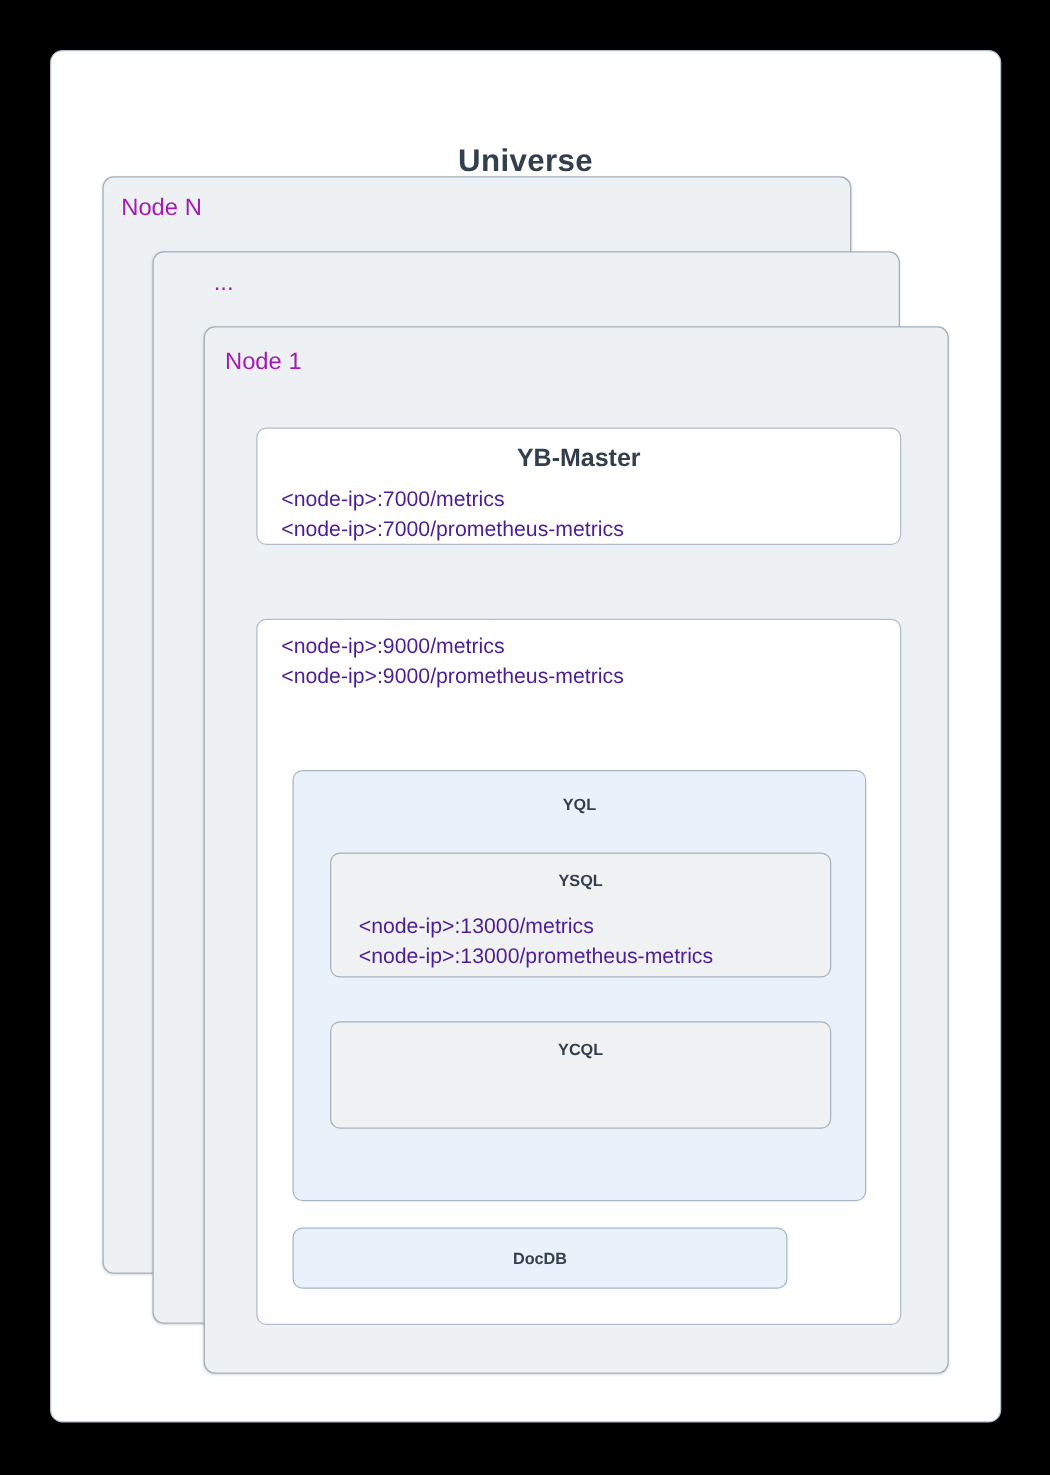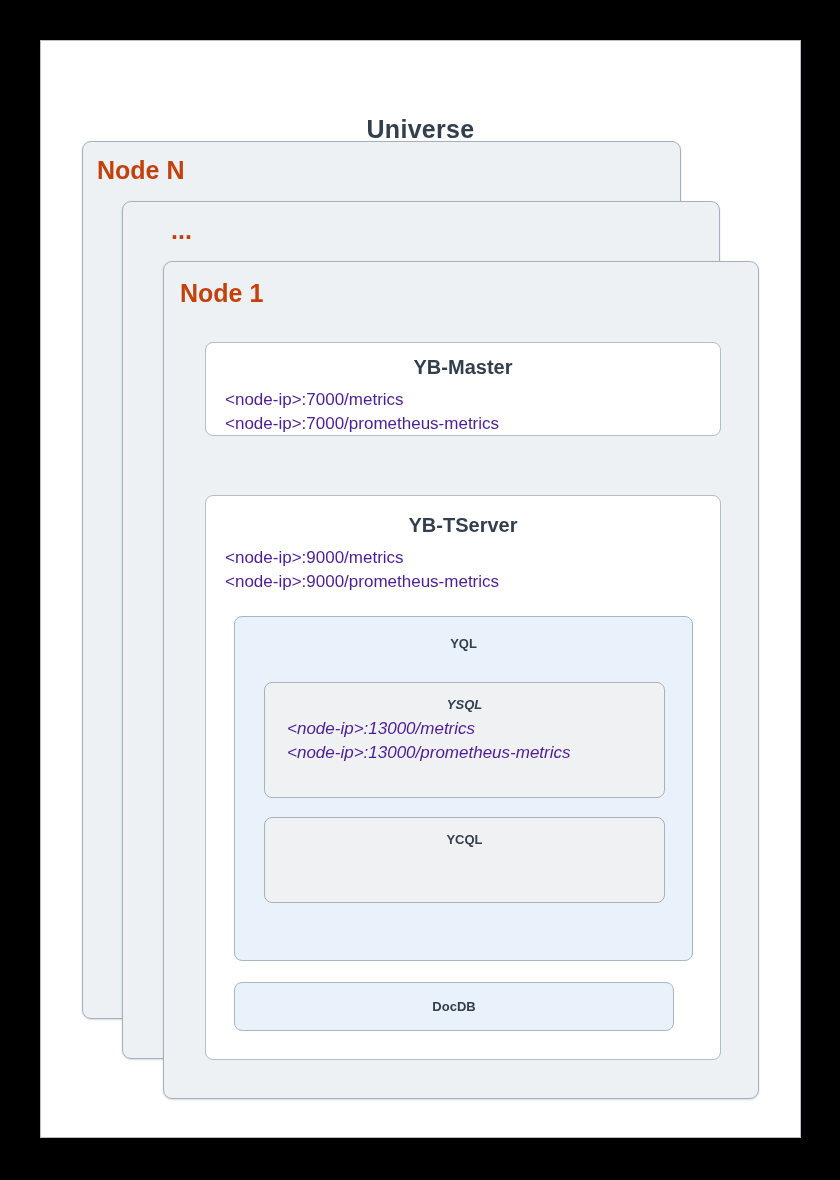--- a/index.html
+++ b/index.html
@@ -16,7 +16,7 @@
     width: 761px; height: 1098px;
     background: #ffffff;
     border: 1.5px solid #b6c0ca;
-    border-radius: 0;
+    border-radius: 10px;
     box-sizing: border-box;
   }
   .universe-title {

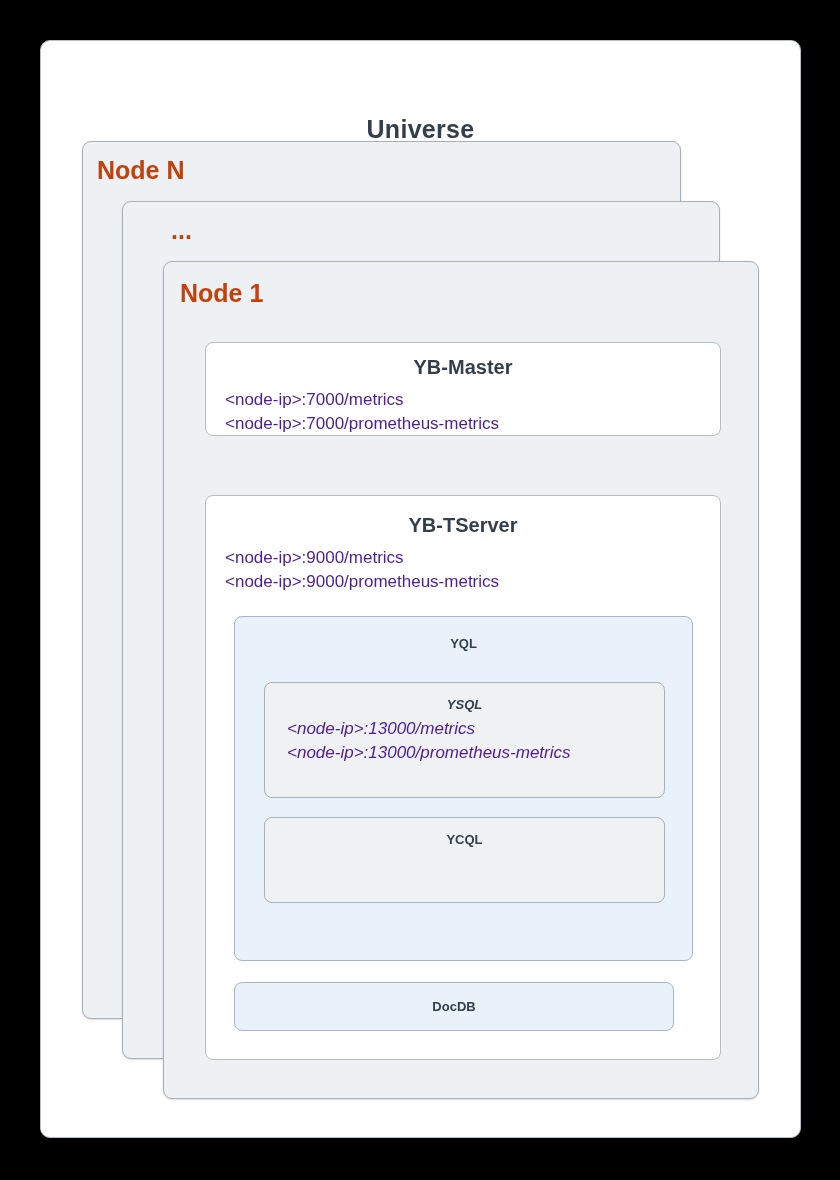--- a/index.html
+++ b/index.html
@@ -41,8 +41,8 @@
   .node-label {
     position: absolute;
     left: 14px; top: 14px;
-    font-size: 25px; font-weight: 700;
-    color: #c2410c;
+    font-size: 19px; font-weight: 400;
+    color: #a21caf;
   }
   .node-dots .node-label { left: 48px; top: 14px; }
   .node-1 .node-label { left: 16px; top: 17px; }

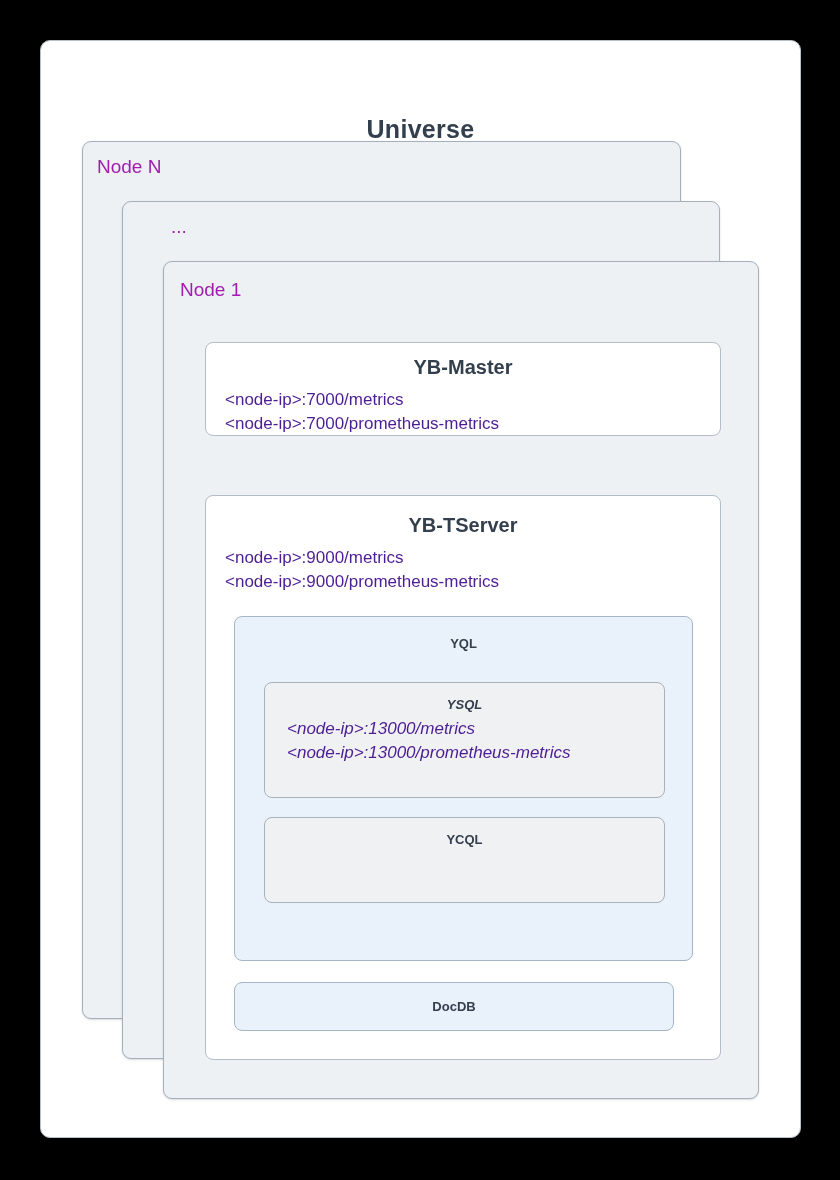--- a/index.html
+++ b/index.html
@@ -132,7 +132,6 @@
     </div>
 
     <div class="white-box yb-tserver">
-      <div class="box-title">YB-TServer</div>
       <div class="box-lines">
         <div class="box-line">&lt;node-ip&gt;:9000/metrics</div>
         <div class="box-line">&lt;node-ip&gt;:9000/prometheus-metrics</div>

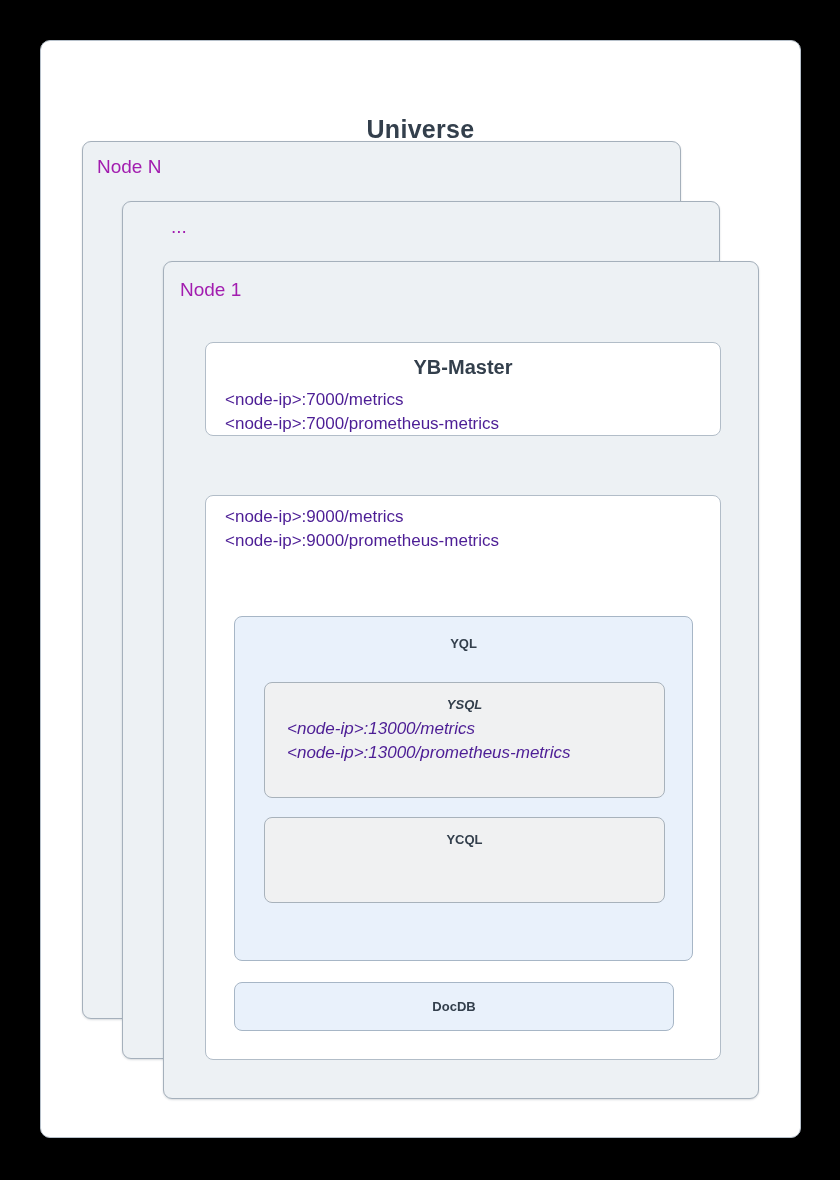--- a/index.html
+++ b/index.html
@@ -100,7 +100,7 @@
     border-radius: 8px;
     box-sizing: border-box;
   }
-  .ysql { left: 29px; top: 65px;  width: 401px; height: 116px; font-style: italic; }
+  .ysql { left: 29px; top: 65px;  width: 401px; height: 100px; }
   .ycql { left: 29px; top: 200px; width: 401px; height: 86px; }
   .gray-box .sub-title { margin-top: 14px; }
   .gray-box .box-lines { margin-top: 5px; }

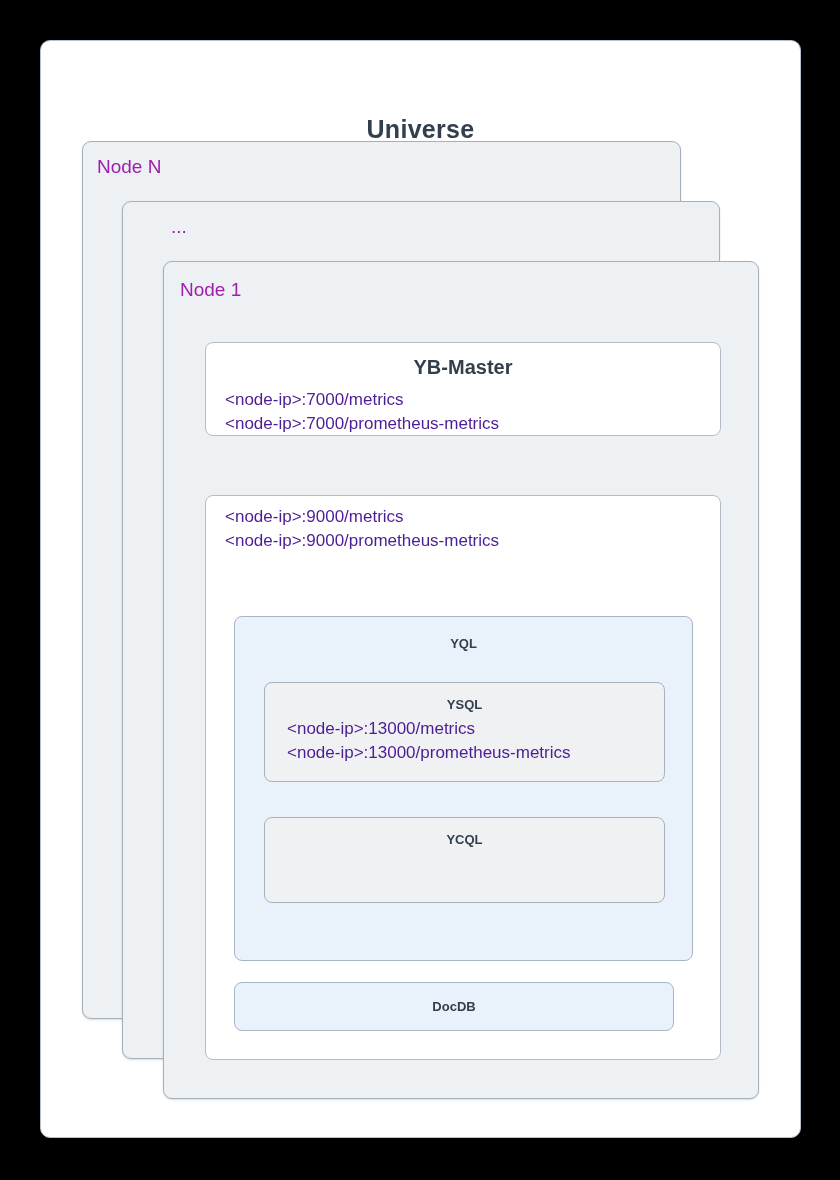--- a/index.html
+++ b/index.html
@@ -103,7 +103,7 @@
   .ysql { left: 29px; top: 65px;  width: 401px; height: 100px; }
   .ycql { left: 29px; top: 200px; width: 401px; height: 86px; }
   .gray-box .sub-title { margin-top: 14px; }
-  .gray-box .box-lines { margin-top: 5px; }
+  .gray-box .box-lines { margin-top: 17px; }
   .gray-box .box-line  { padding-left: 22px; }
 </style>
 </head>

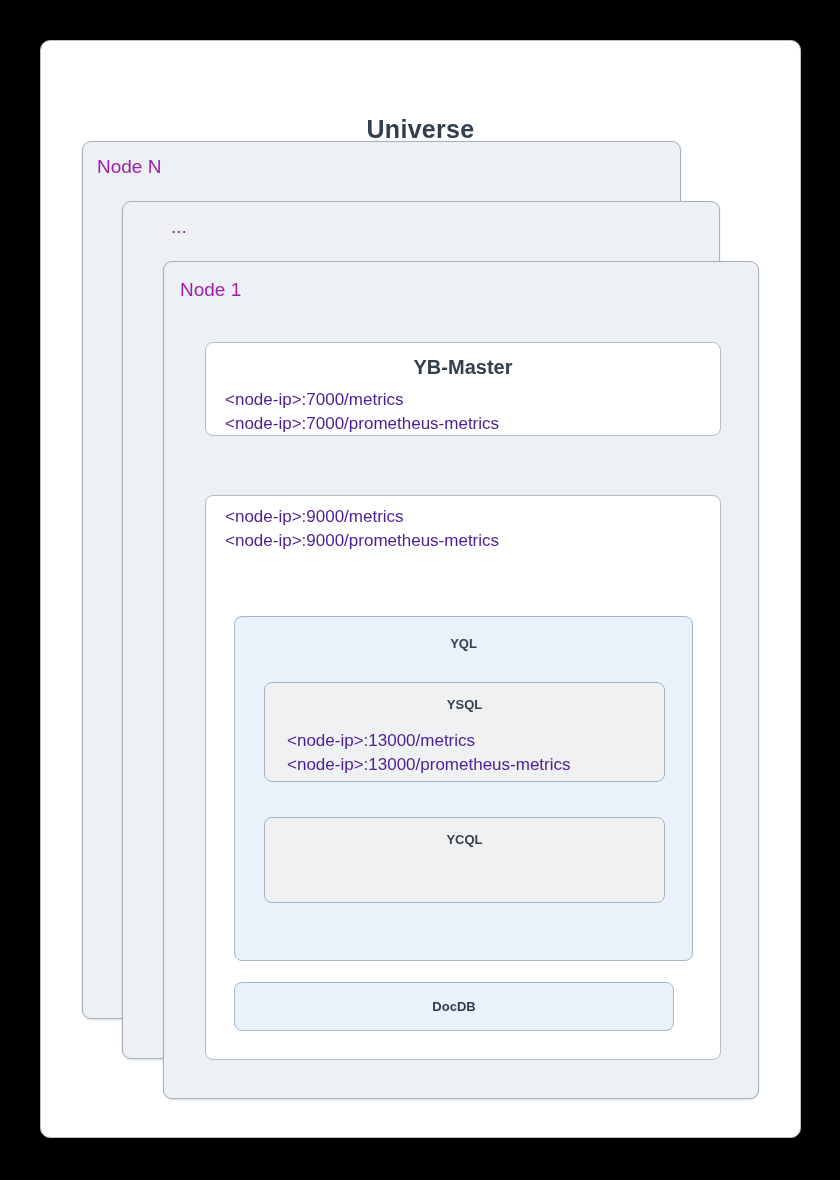--- a/index.html
+++ b/index.html
@@ -82,7 +82,7 @@
     box-sizing: border-box;
   }
   .yql   { left: 28px; top: 120px; width: 459px; height: 345px; }
-  .docdb { left: 28px; top: 486px; width: 440px; height: 49px;
+  .docdb { left: 28px; top: 486px; width: 396px; height: 49px;
            display: flex; align-items: center; justify-content: center; }
 
   .sub-title {

